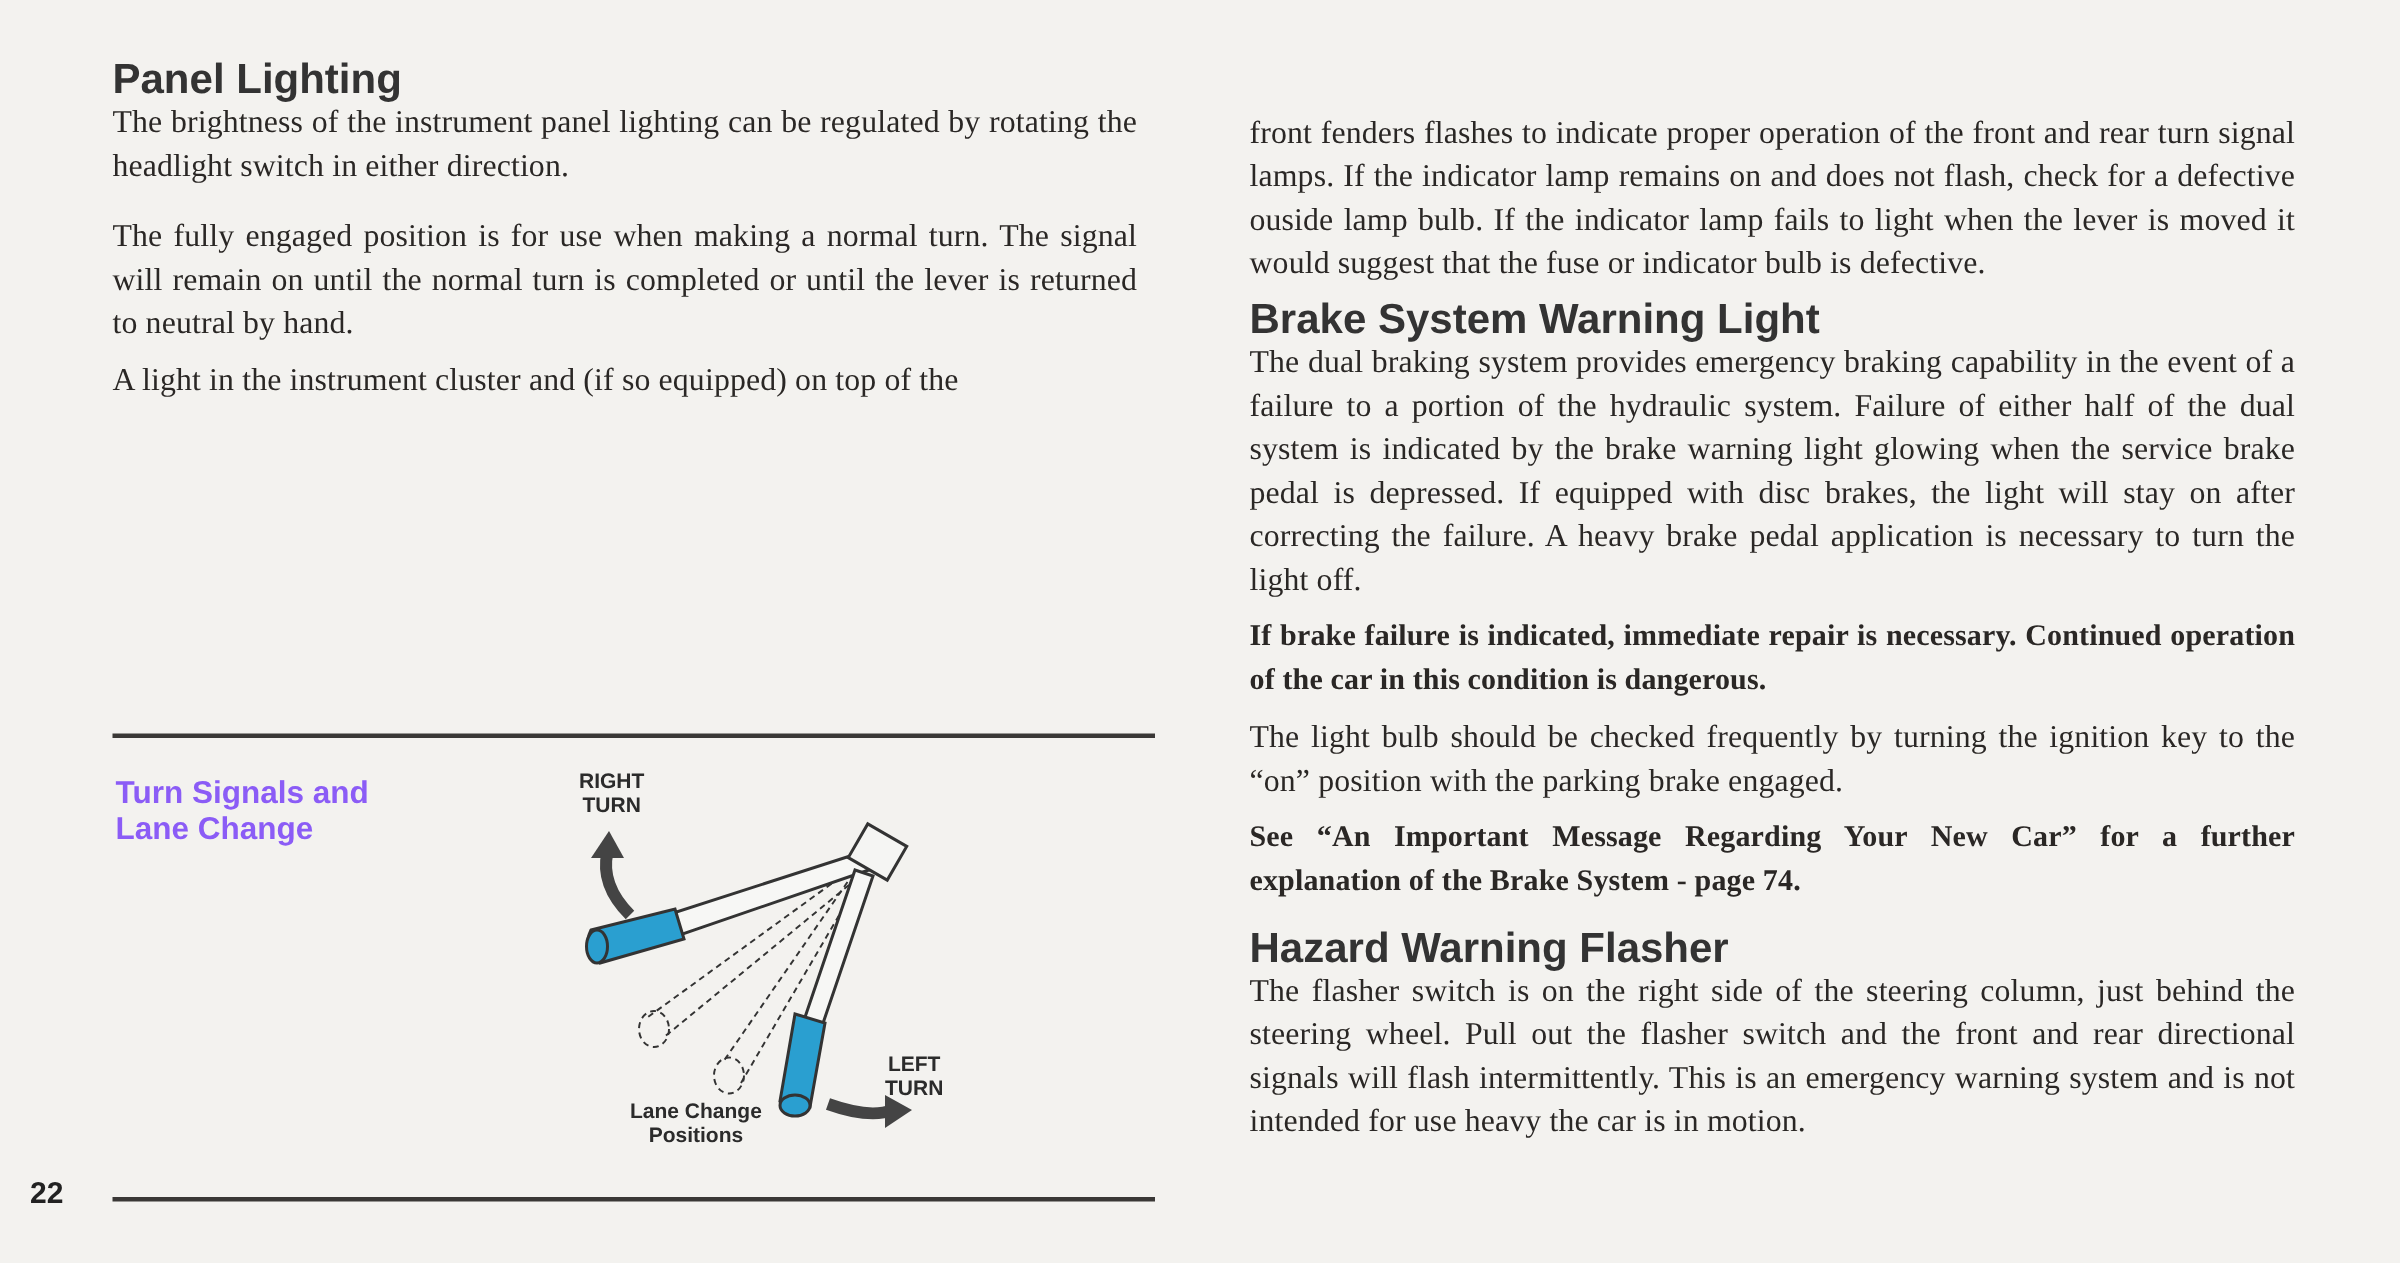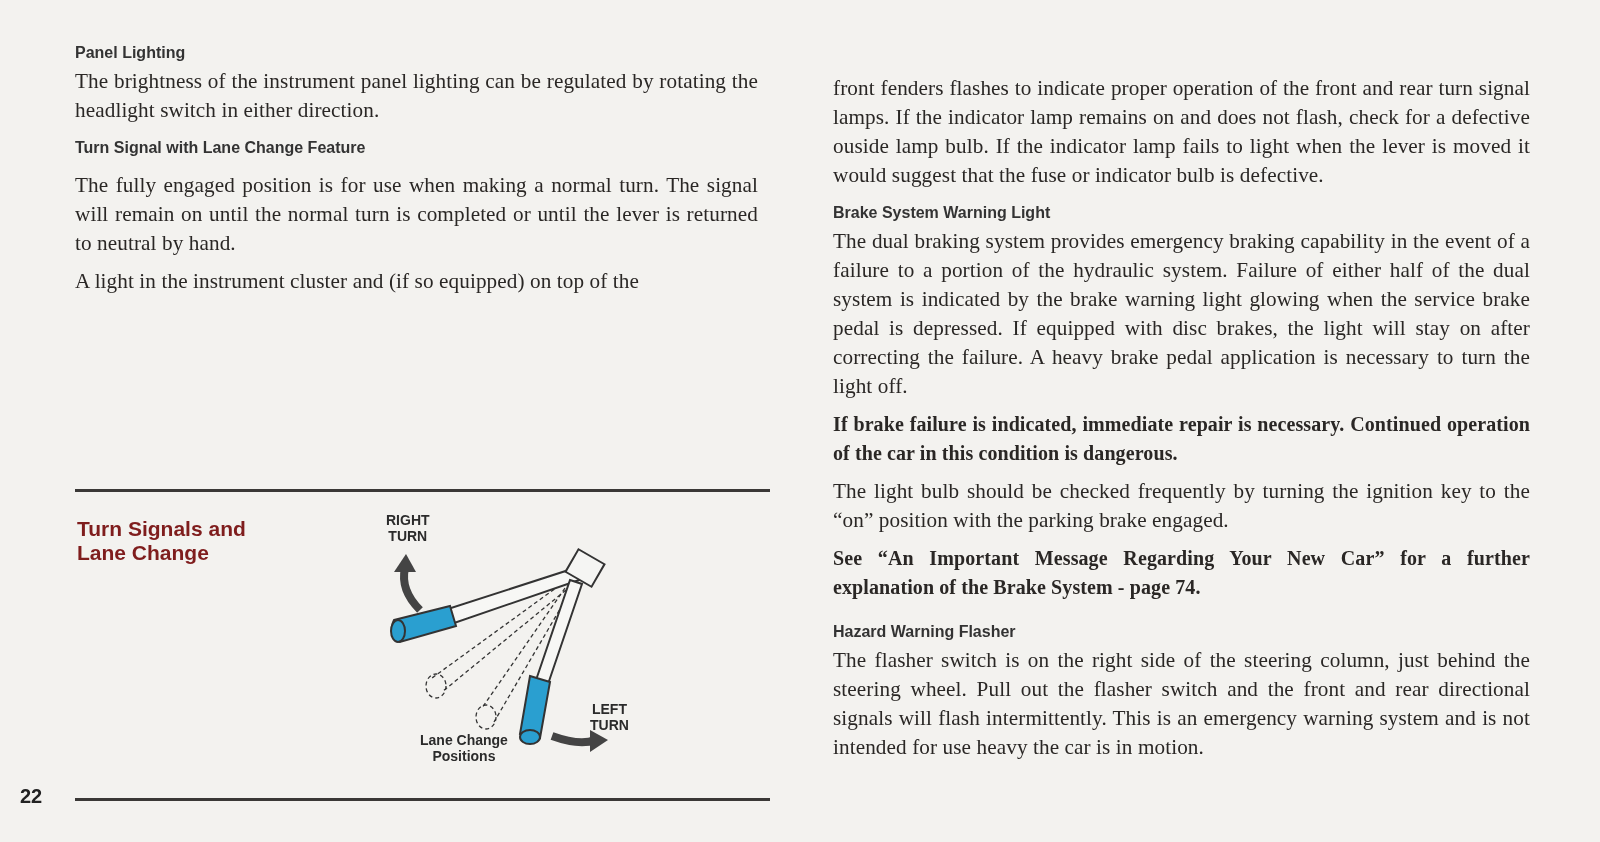--- a/index.html
+++ b/index.html
@@ -20,7 +20,7 @@
     .p.bold { font-weight: bold; font-size: 20px; }
     .h {
       font-family: "Liberation Sans", sans-serif; font-weight: bold;
-      font-size: 16px; line-height: 28px; color: #333; margin: 0;
+      font-size: 28px; line-height: 28px; color: #333; margin: 0;
     }
     .gap { height: 9px; }
     .rule { position: absolute; left: 75px; width: 695px; height: 3px; background: #3a3836; }

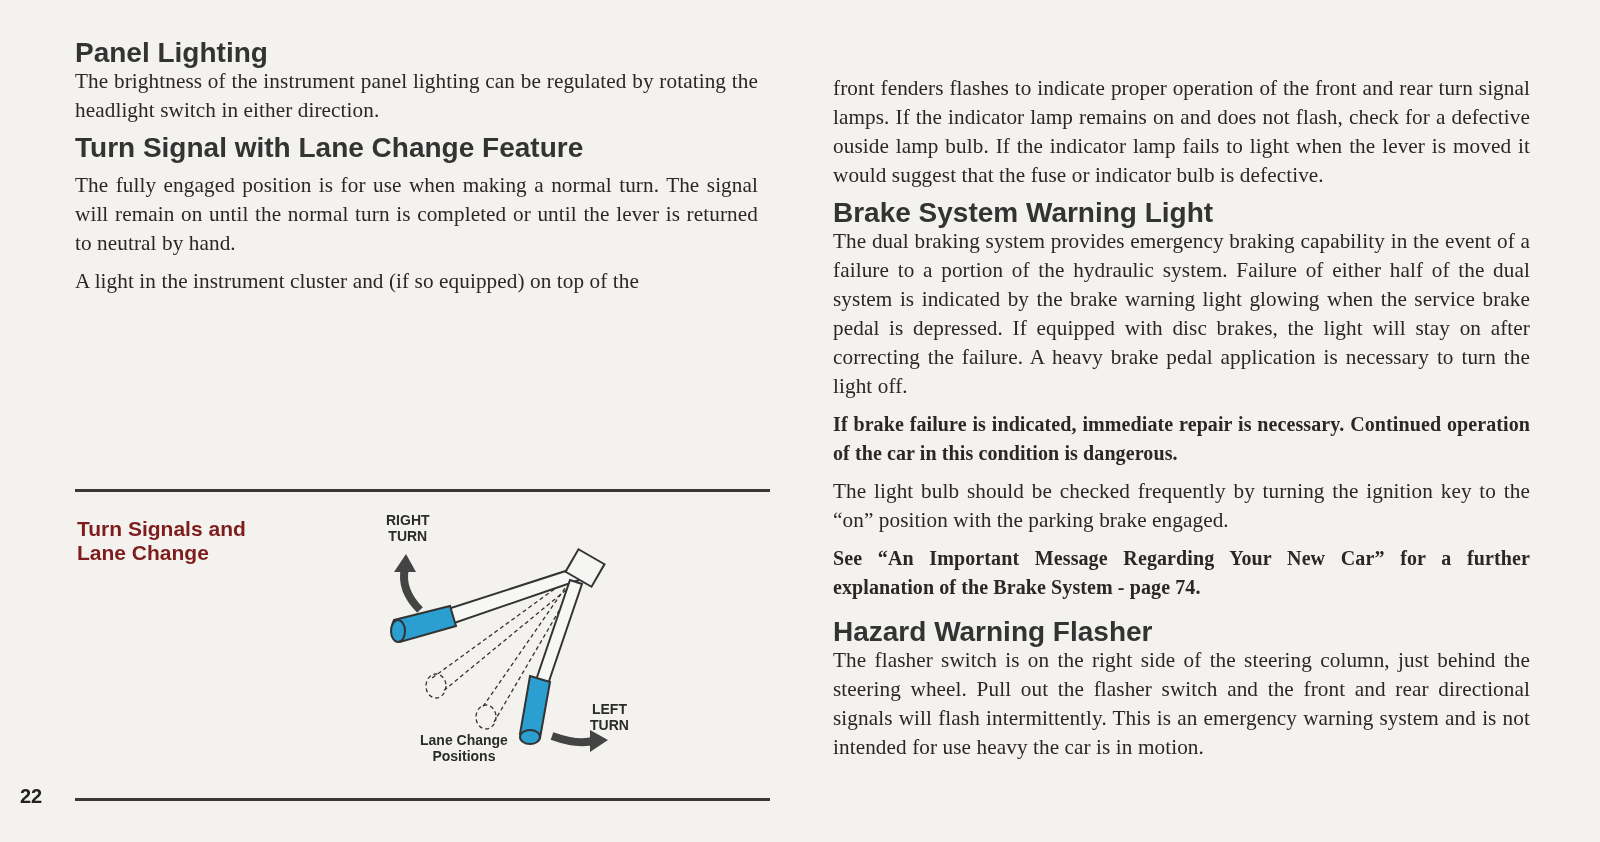--- a/index.html
+++ b/index.html
@@ -47,7 +47,6 @@
   <h2 class="h">Panel Lighting</h2>
   <p class="p">The brightness of the instrument panel lighting can be regulated by rotating the headlight switch in either direction.</p>
   <div class="gap"></div>
-  <h2 class="h">Turn Signal with Lane Change Feature</h2>
   <div class="gap"></div>
   <p class="p">The fully engaged position is for use when making a normal turn. The signal will remain on until the normal turn is completed or until the lever is returned to neutral by hand.</p>
   <div class="gap"></div>

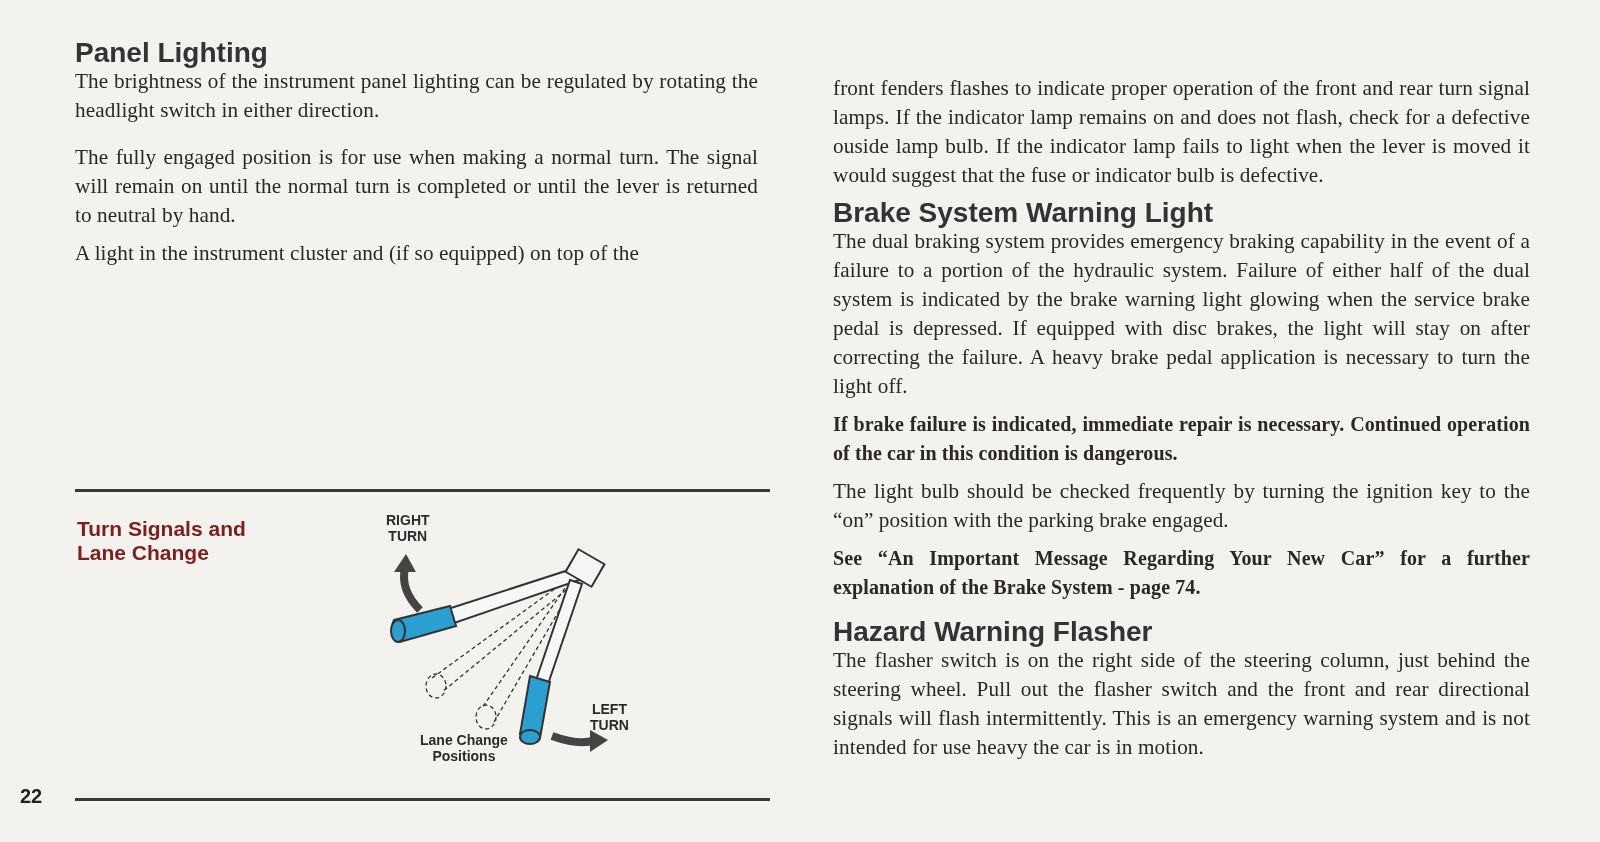--- a/index.html
+++ b/index.html
@@ -27,7 +27,7 @@
     .figure-title {
       position: absolute; left: 77px; top: 517px;
       font-family: "Liberation Sans", sans-serif; font-weight: bold;
-      font-size: 21px; line-height: 24px; color: #7f1d1d;
+      font-size: 21px; line-height: 24px; color: #8b5cf6;
     }
     .fig-label {
       position: absolute; font-family: "Liberation Sans", sans-serif; font-weight: bold;

